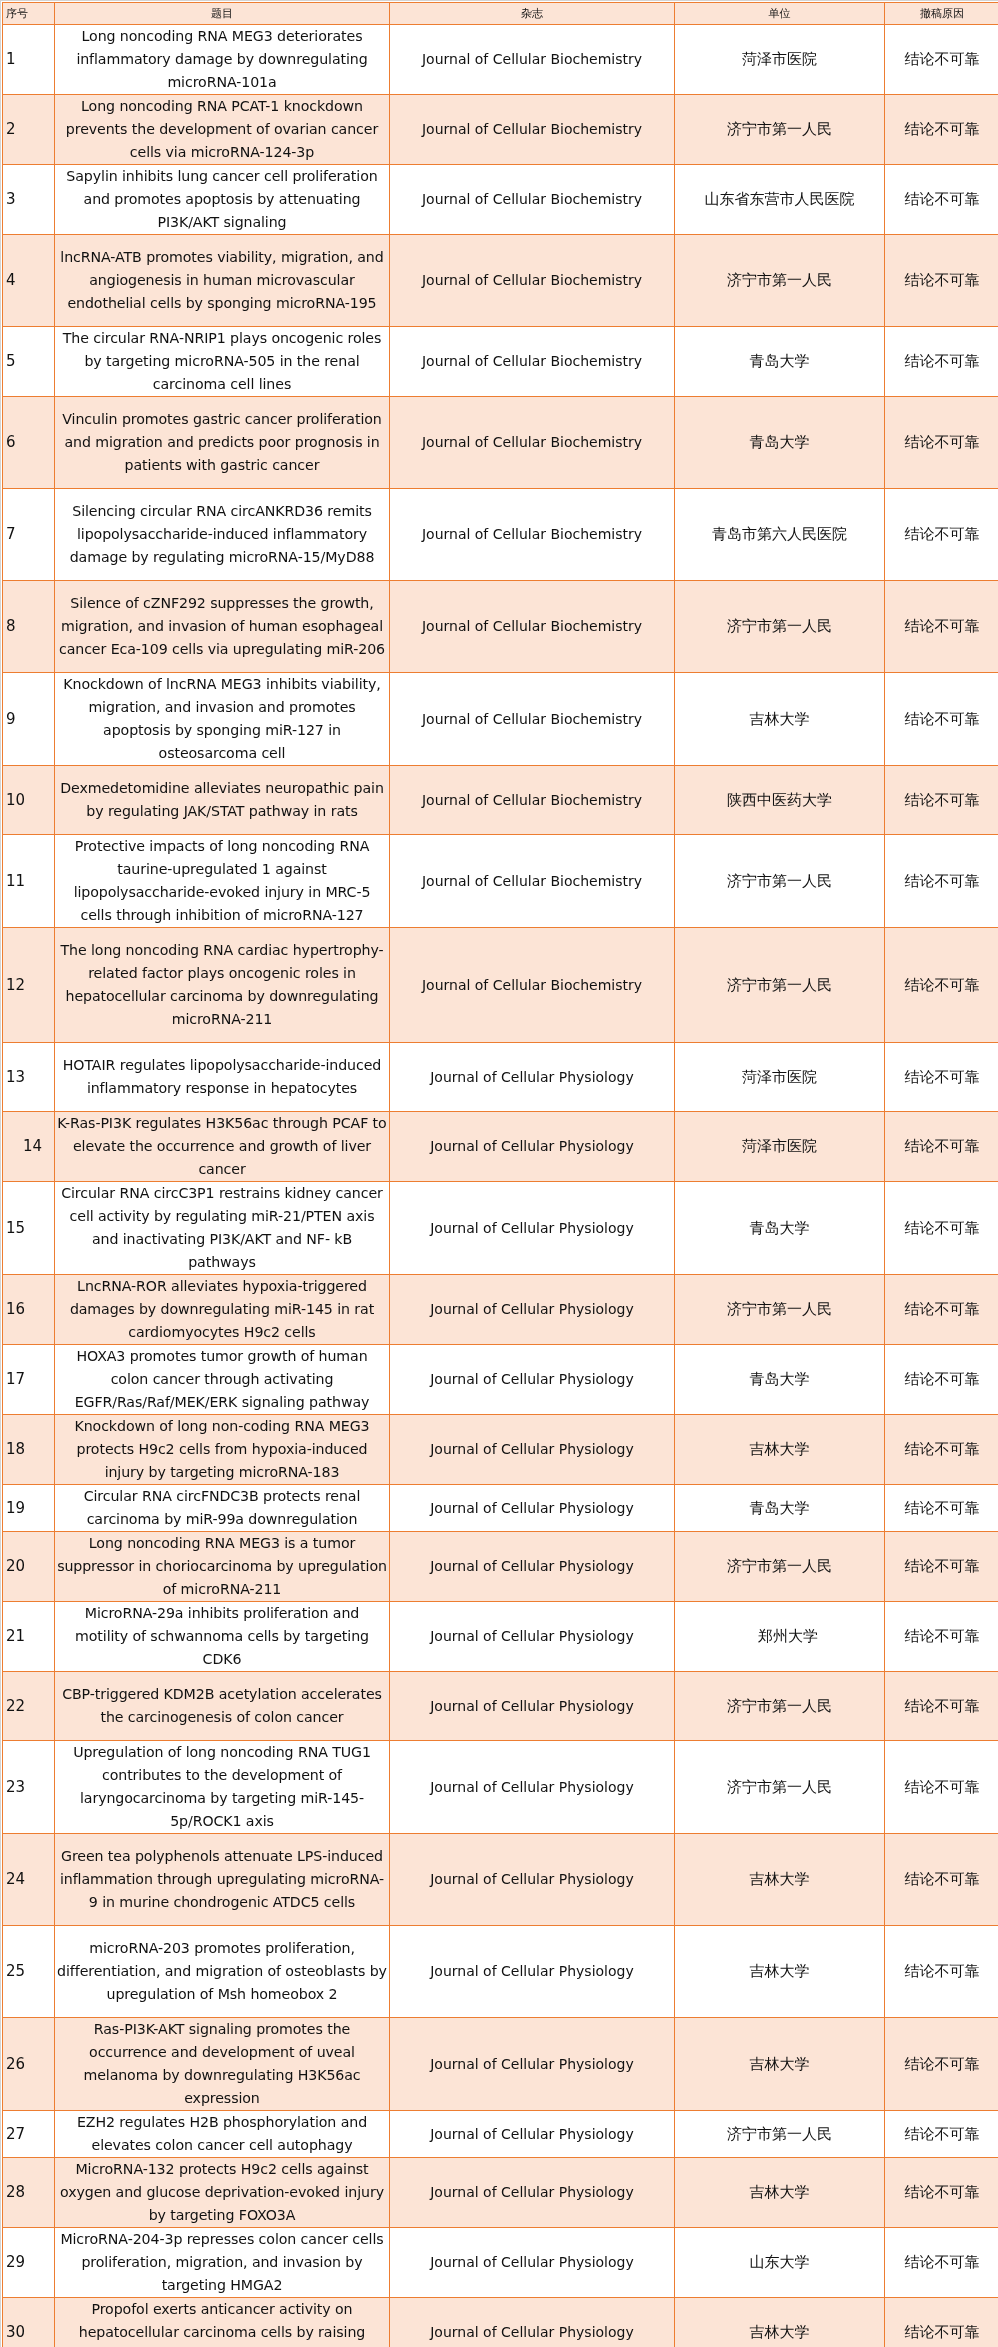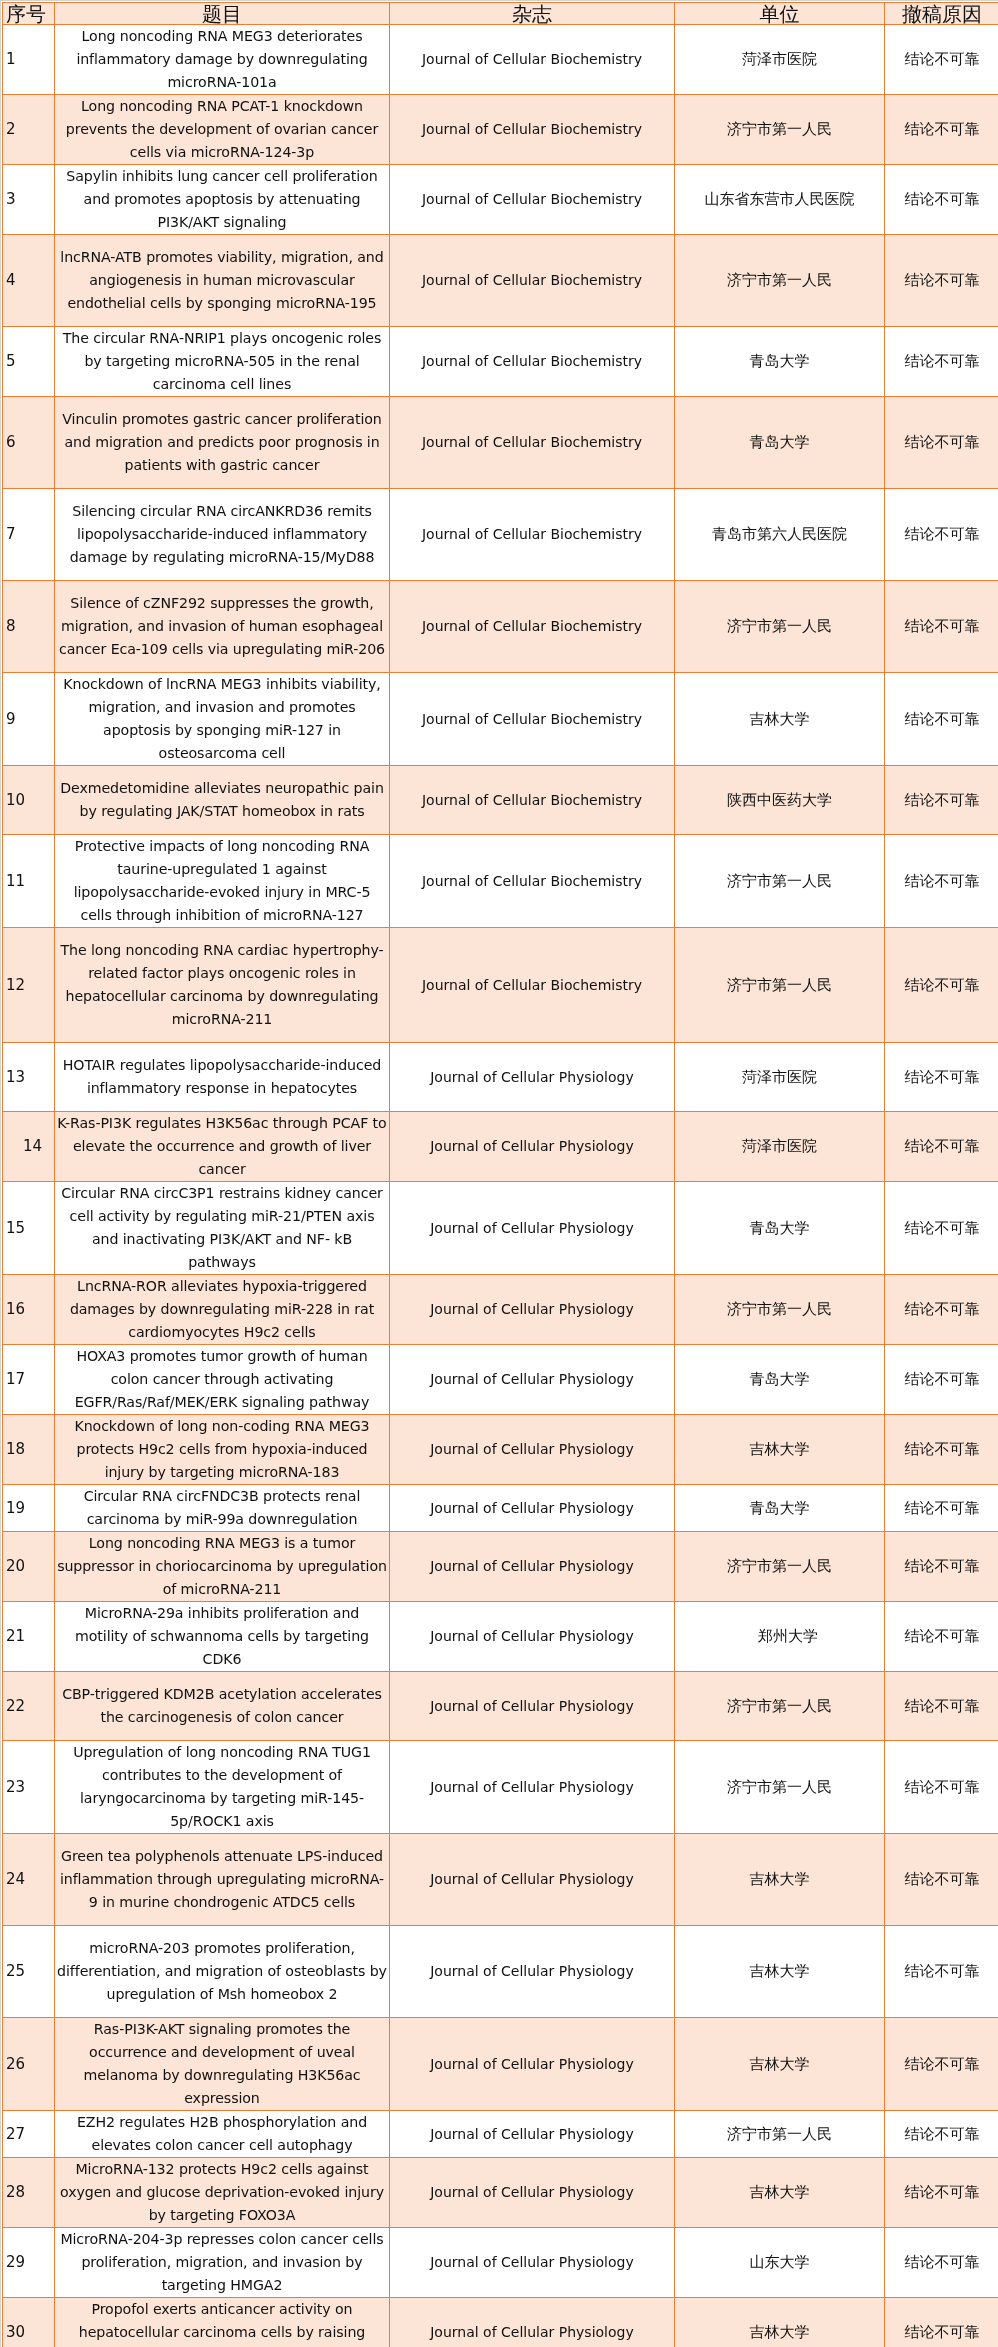--- a/index.html
+++ b/index.html
@@ -53,7 +53,7 @@
       background: #FCE4D6;
       height: 22px;
       line-height: 20px;
-      font-size: 20px;
+      font-size: 11px;
     }
     table.sheet thead th.h-no {
       text-align: left;

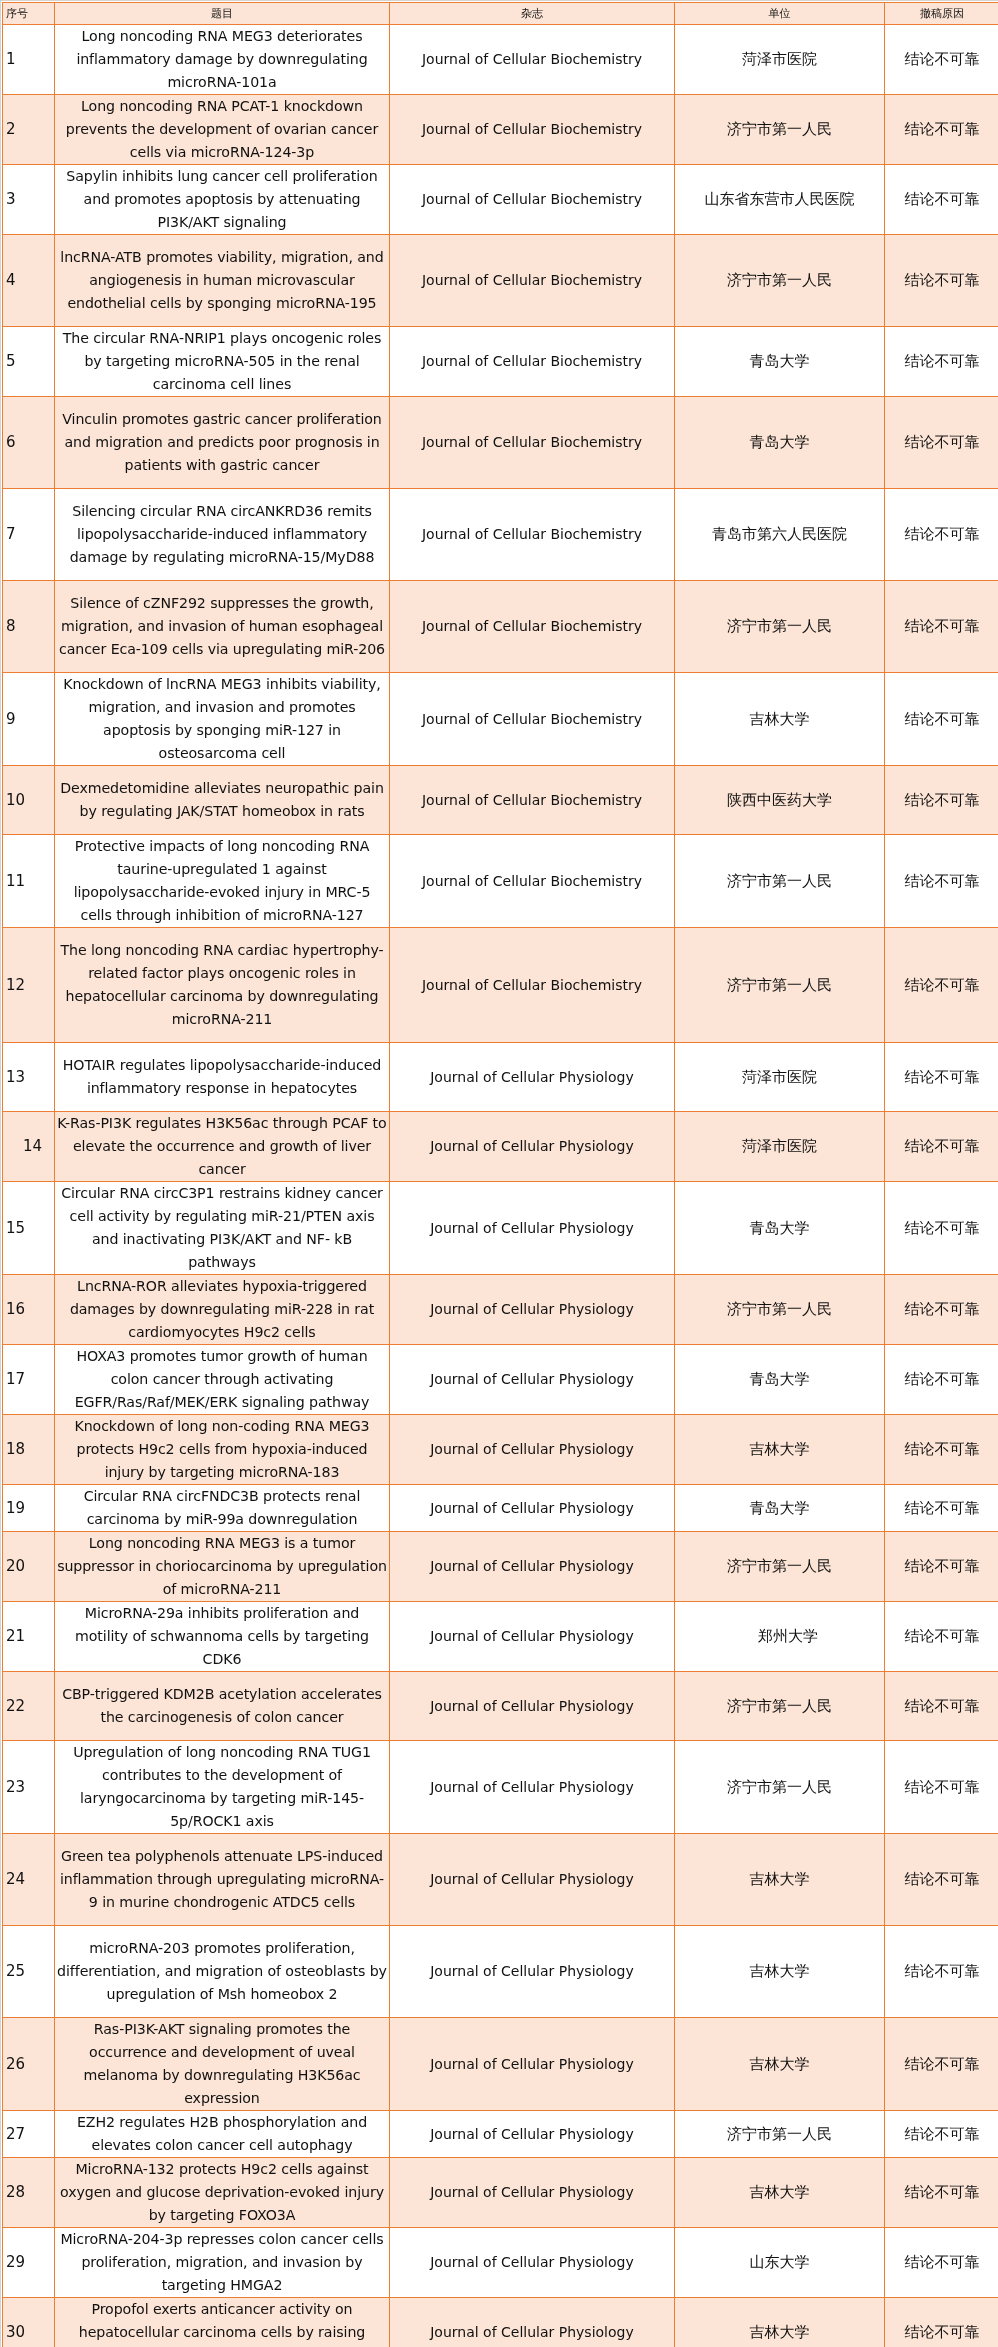--- a/index.html
+++ b/index.html
@@ -160,7 +160,7 @@
         </tr>
         <tr class="even" style="height: 69px;">
           <td class="no" style="height: 69px;">10</td>
-          <td class="title" style="height: 69px;">Dexmedetomidine alleviates neuropathic pain by regulating JAK/STAT homeobox in rats</td>
+          <td class="title" style="height: 69px;">Dexmedetomidine alleviates neuropathic pain by regulating JAK/STAT pathway in rats</td>
           <td class="journal" style="height: 69px;">Journal of Cellular Biochemistry</td>
           <td class="inst" style="height: 69px;">陕西中医药大学</td>
           <td class="reason" style="height: 69px;">结论不可靠</td>

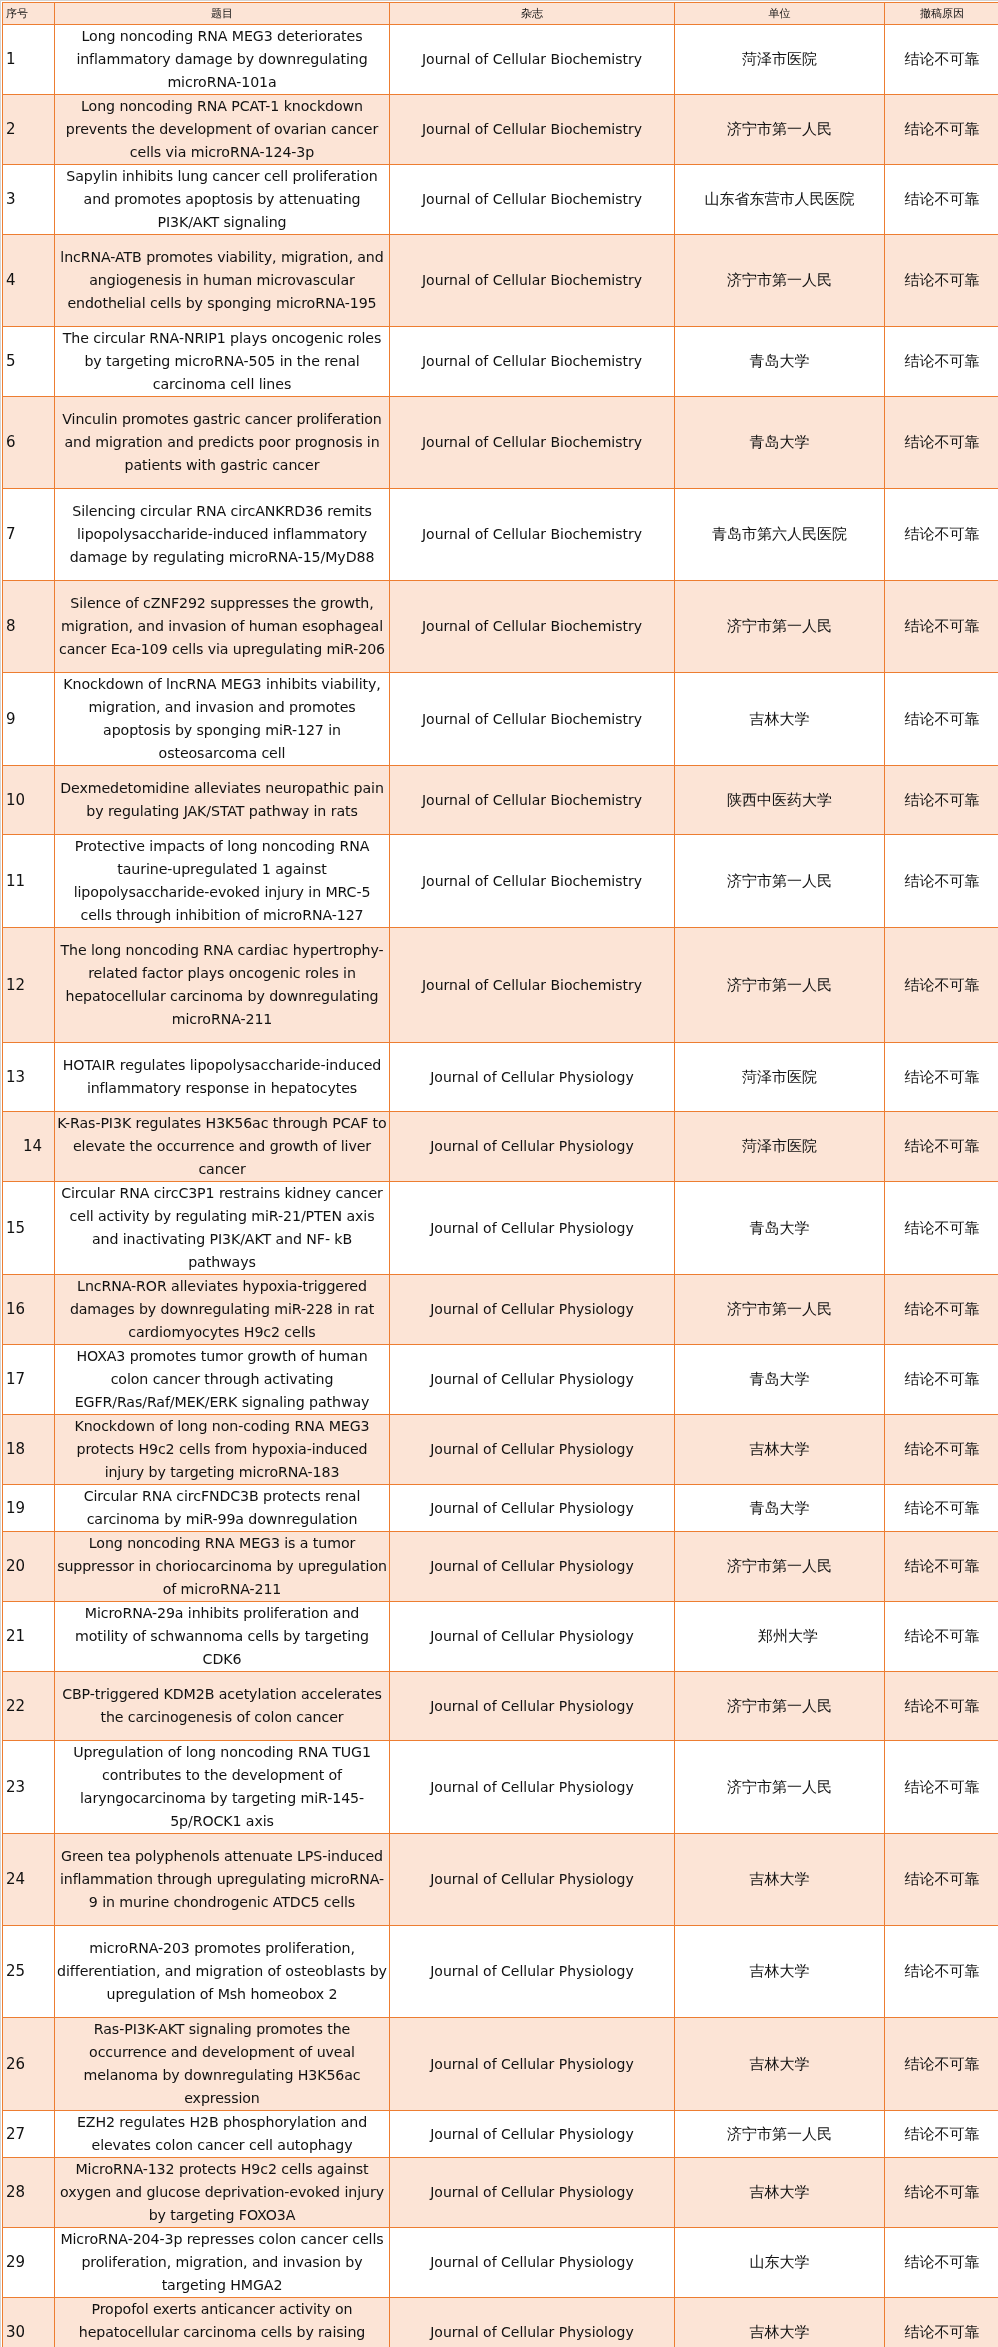--- a/index.html
+++ b/index.html
@@ -202,7 +202,7 @@
         </tr>
         <tr class="even" style="height: 69px;">
           <td class="no" style="height: 69px;">16</td>
-          <td class="title" style="height: 69px;">LncRNA-ROR alleviates hypoxia-triggered damages by downregulating miR-228 in rat cardiomyocytes H9c2 cells</td>
+          <td class="title" style="height: 69px;">LncRNA-ROR alleviates hypoxia-triggered damages by downregulating miR-145 in rat cardiomyocytes H9c2 cells</td>
           <td class="journal" style="height: 69px;">Journal of Cellular Physiology</td>
           <td class="inst" style="height: 69px;">济宁市第一人民</td>
           <td class="reason" style="height: 69px;">结论不可靠</td>

